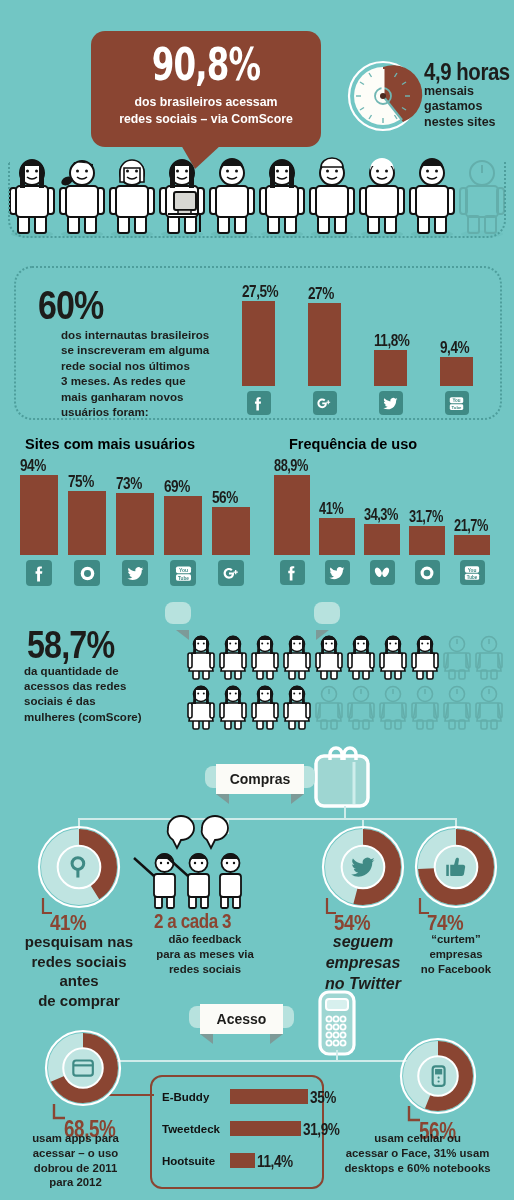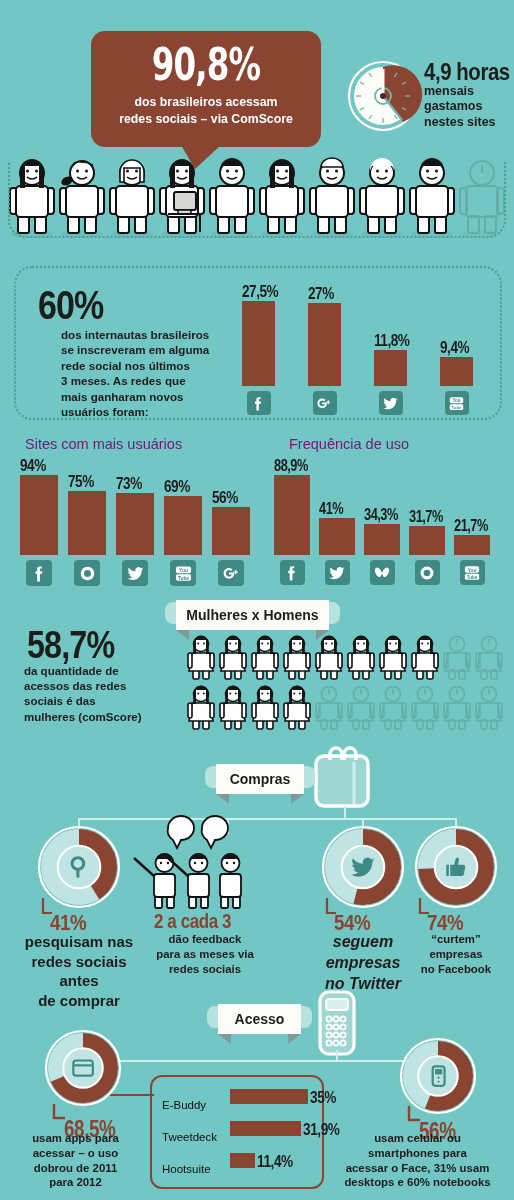--- a/index.html
+++ b/index.html
@@ -78,7 +78,7 @@
 
   
   .sechead{
-    position:absolute;font-weight:normal;font-size:14.5px;color:#701a75;text-align:center;
+    position:absolute;font-weight:bold;font-size:14.5px;color:#000000;text-align:center;
   }
 
   

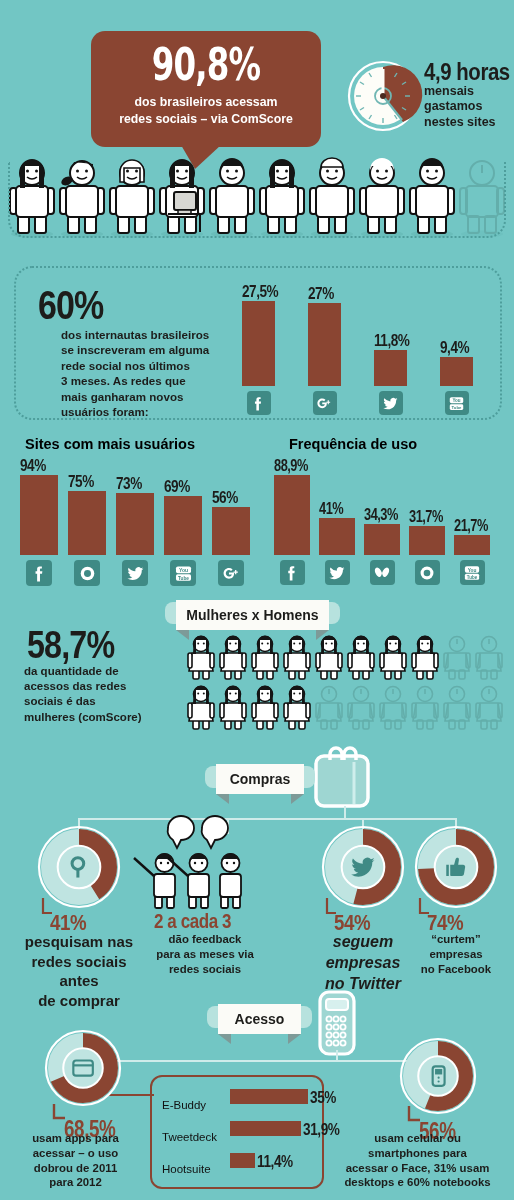--- a/index.html
+++ b/index.html
@@ -469,9 +469,6 @@
   <div class="abs" style="left:165px;top:598px;width:175px;height:38px;">
     <div class="ribbon-wing" style="left:0px;"></div>
     <div class="ribbon-wing" style="right:0px;"></div>
-    <div class="ribbon" style="left:11px;right:11px;top:2px;">
-      <span>Mulheres x Homens</span>
-    </div>
     <div class="ribbon-tail" style="left:11px;top:32px;border-left:13px solid transparent;border-right:0 solid transparent;"></div>
     <div class="ribbon-tail" style="right:11px;top:32px;border-right:13px solid transparent;border-left:0 solid transparent;"></div>
   </div>

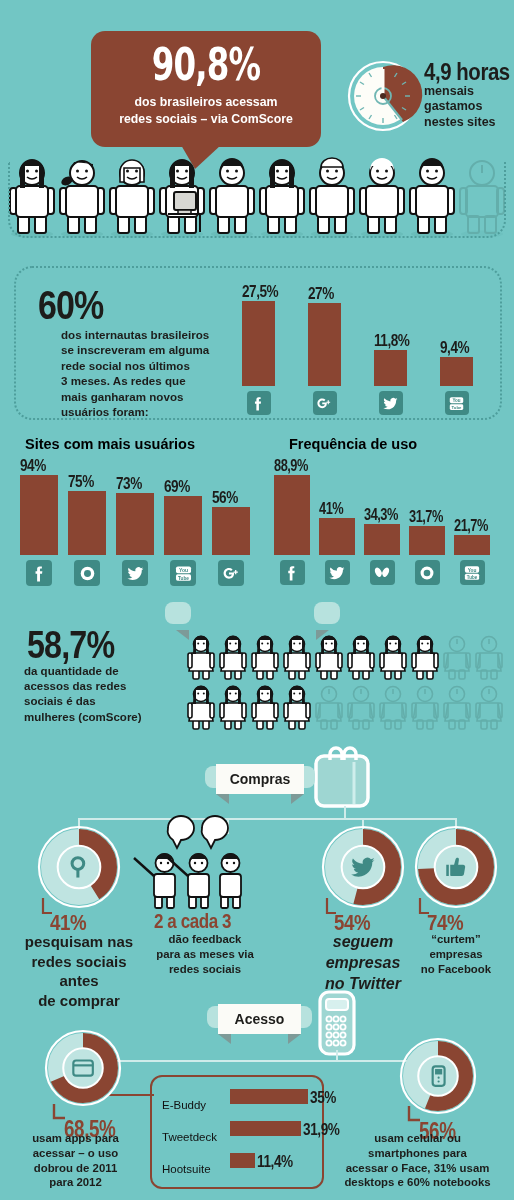--- a/index.html
+++ b/index.html
@@ -852,7 +852,7 @@
     </svg>
   </div>
 
-  <div class="abs" style="left:207px;top:1002px;width:105px;height:38px;">
+  <div class="abs" style="left:189px;top:1002px;width:105px;height:38px;">
     <div class="ribbon-wing" style="left:0px;"></div>
     <div class="ribbon-wing" style="right:0px;"></div>
     <div class="ribbon" style="left:11px;right:11px;top:2px;">

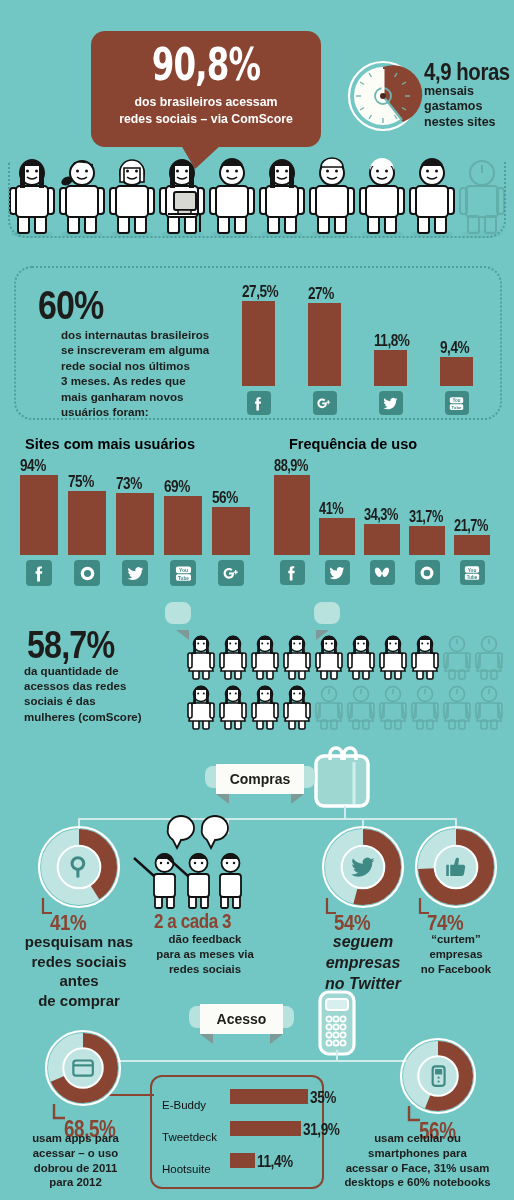--- a/index.html
+++ b/index.html
@@ -106,7 +106,7 @@
     position:absolute;left:150px;top:1075px;width:170px;height:110px;
     border:2px solid #8a4532;border-radius:12px;
   }
-  .appname{position:absolute;font-weight:normal;font-size:11.5px;color:#111;margin-top:8px;}
+  .appname{position:absolute;font-weight:bold;font-size:11.5px;color:#111;}
   .appbar{position:absolute;background:#8a4532;height:15px;}
   .apppct{
     position:absolute;font-weight:bold;font-size:17px;letter-spacing:-.5px;

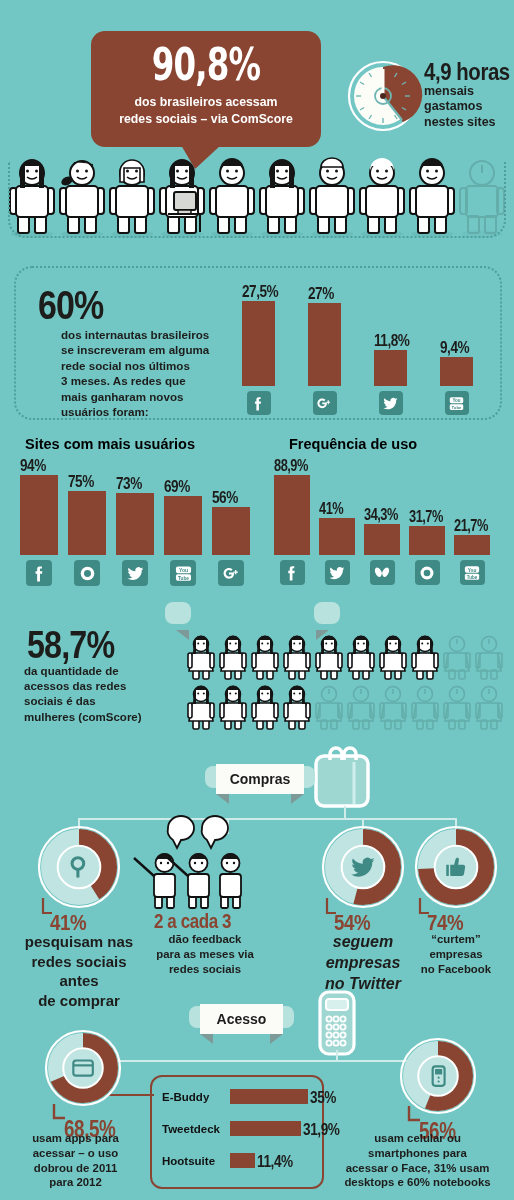--- a/index.html
+++ b/index.html
@@ -918,7 +918,6 @@
   <div class="pctlab" style="left:419px;top:1118px;font-size:23px;">56%</div>
   <div class="capt" style="left:325px;top:1131px;width:185px;">
     <div>usam celular ou</div>
-    <div>smartphones para</div>
     <div>acessar o Face, 31% usam</div>
     <div>desktops e 60% notebooks</div>
   </div>

